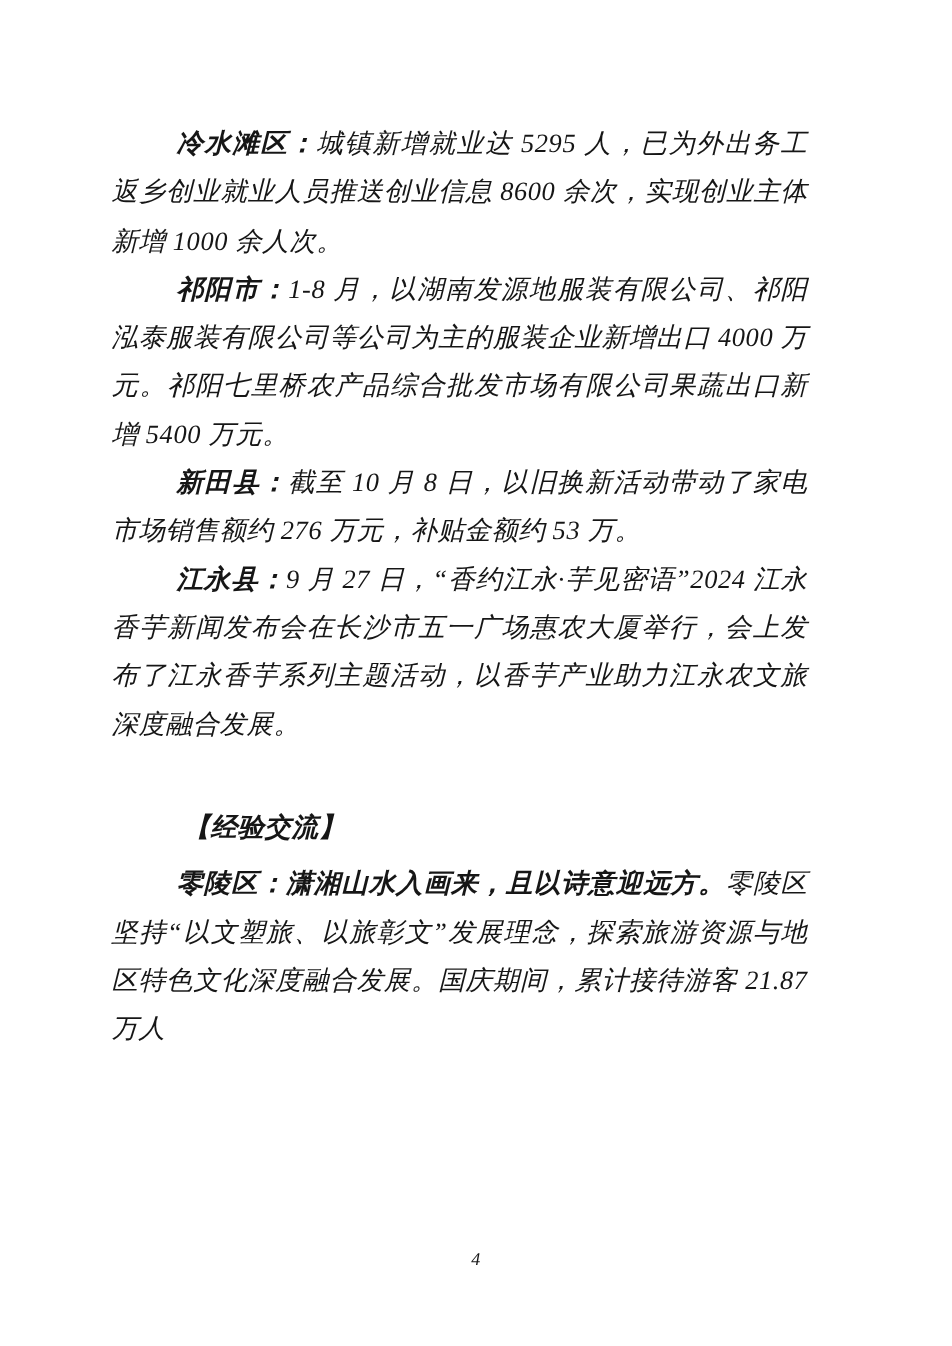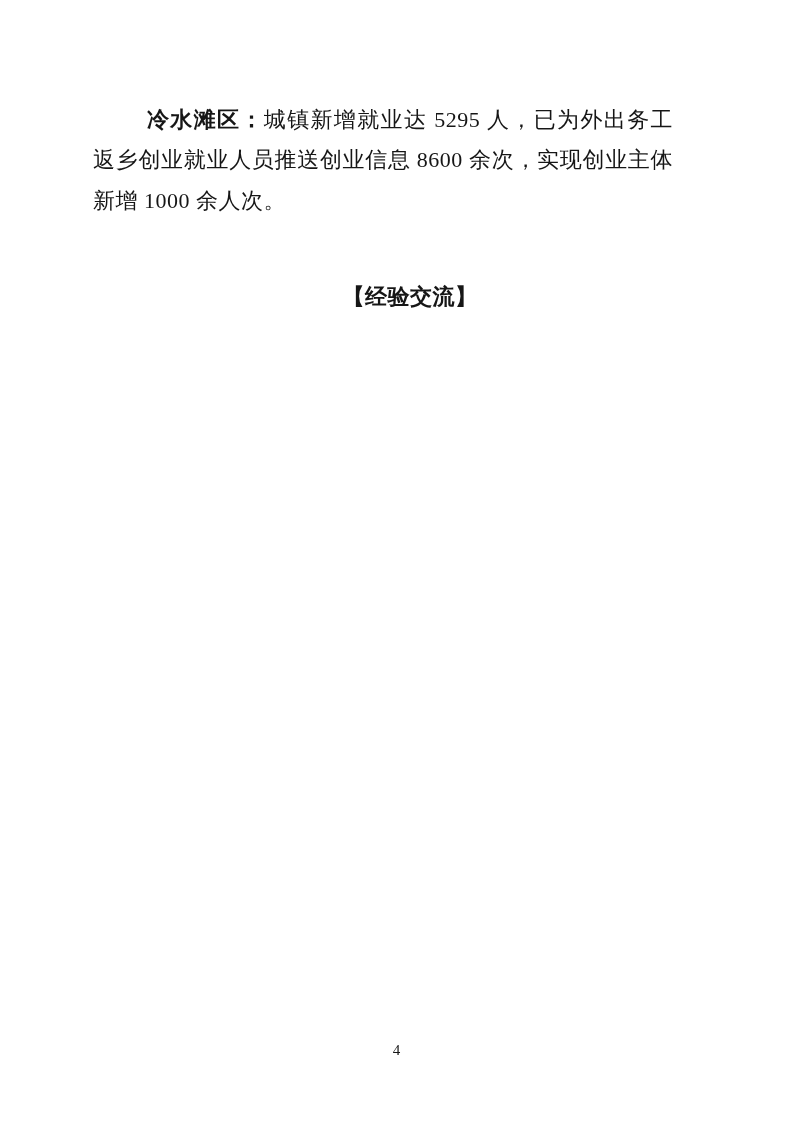--- a/index.html
+++ b/index.html
@@ -15,6 +15,7 @@
     font-family: "Liberation Serif", "DejaVu Serif", serif;
     color: #161616;
     overflow: hidden;
+    font-style: italic;
   }
   .content {
     position: absolute;

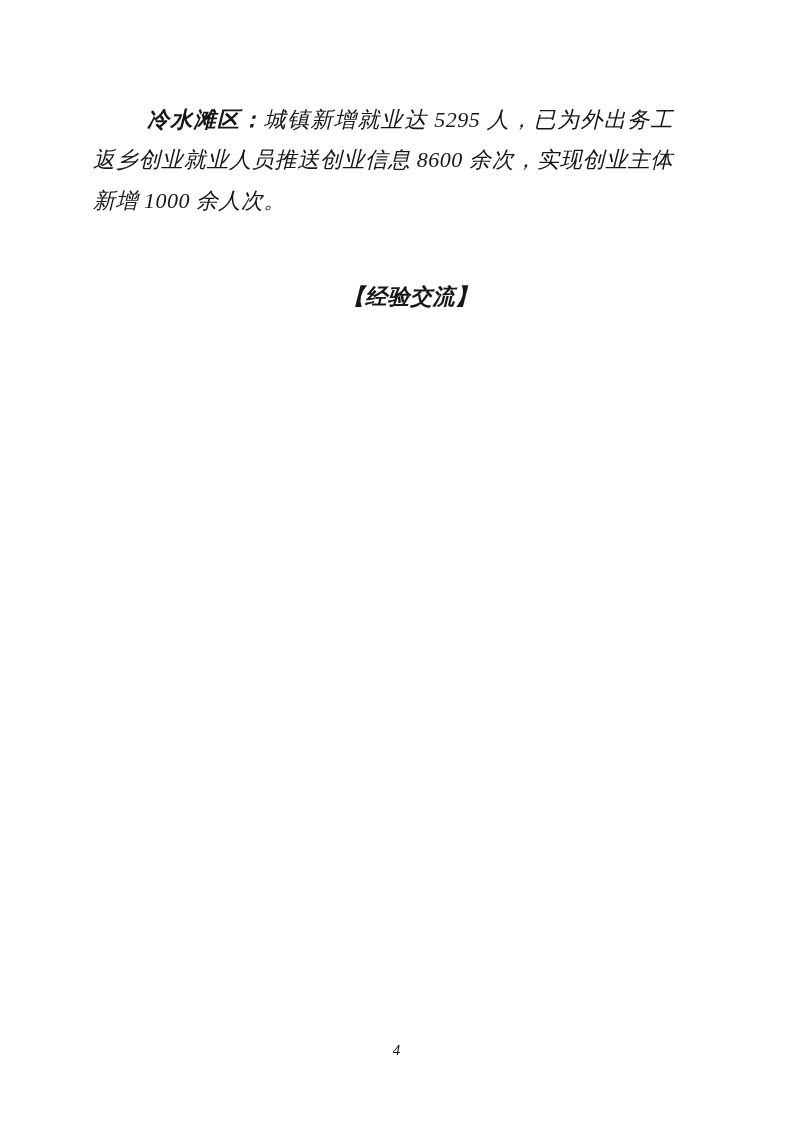--- a/index.html
+++ b/index.html
@@ -71,6 +71,7 @@
 
     <p class="para"><span class="lead">冷水滩区：</span><span>城镇新增就业达 5295 人，已为外出务工返乡创业就业人员推送创业信息 8600 余次，实现创业主体新增 1000 余人次。</span></p>
 
+    <p class="para"><span class="lead">祁阳市：</span><span>1-8 月，以湖南发源地服装有限公司、祁阳泓泰服装有限公司等公司为主的服装企业新增出口 4000 万元。祁阳七里桥农产品综合批发市场有限公司果蔬出口新增 5400 万元。</span></p>
 
 
 

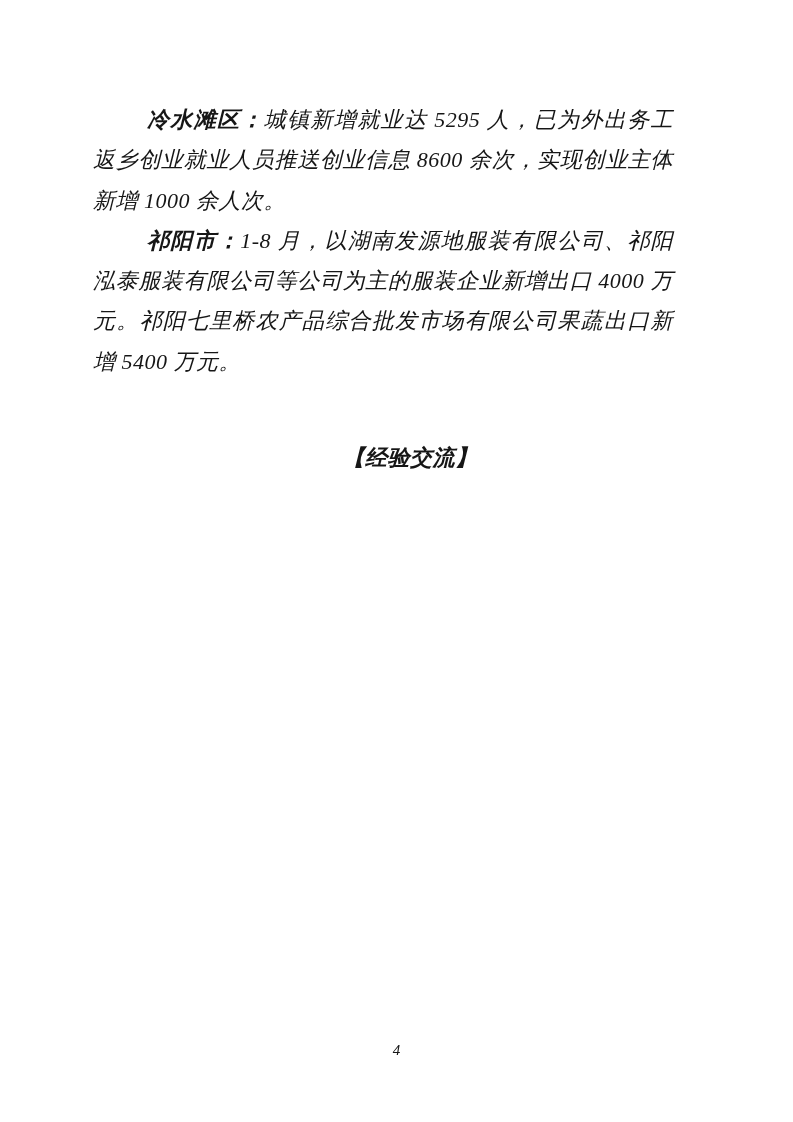--- a/index.html
+++ b/index.html
@@ -74,6 +74,7 @@
     <p class="para"><span class="lead">祁阳市：</span><span>1-8 月，以湖南发源地服装有限公司、祁阳泓泰服装有限公司等公司为主的服装企业新增出口 4000 万元。祁阳七里桥农产品综合批发市场有限公司果蔬出口新增 5400 万元。</span></p>
 
 
+    <p class="para"><span class="lead">新田县：</span><span>截至 10 月 8 日，以旧换新活动带动了家电市场销售额约 276 万元，补贴金额约 53 万。</span></p>
 
 
 

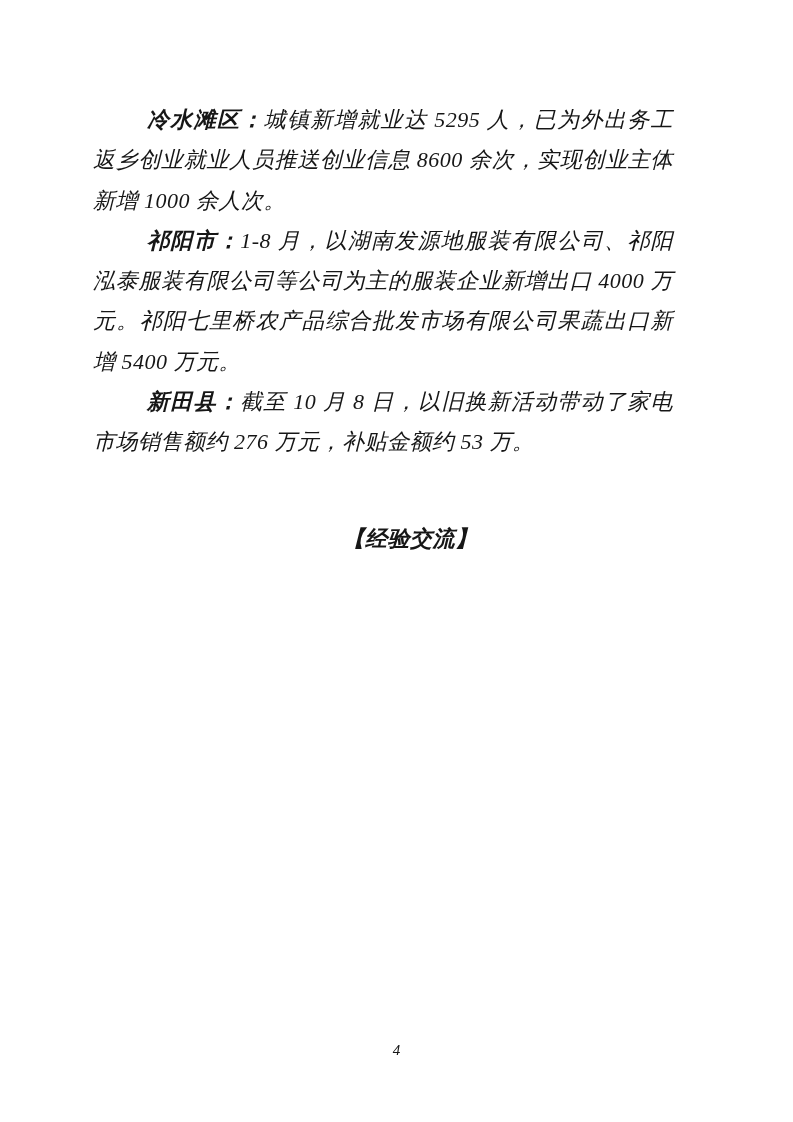--- a/index.html
+++ b/index.html
@@ -76,6 +76,7 @@
 
     <p class="para"><span class="lead">新田县：</span><span>截至 10 月 8 日，以旧换新活动带动了家电市场销售额约 276 万元，补贴金额约 53 万。</span></p>
 
+    <p class="para"><span class="lead">江永县：</span><span>9 月 27 日，“香约江永·芋见密语”2024 江永香芋新闻发布会在长沙市五一广场惠农大厦举行，会上发布了江永香芋系列主题活动，以香芋产业助力江永农文旅深度融合发展。</span></p>
 
 
     <p class="spacer"></p>

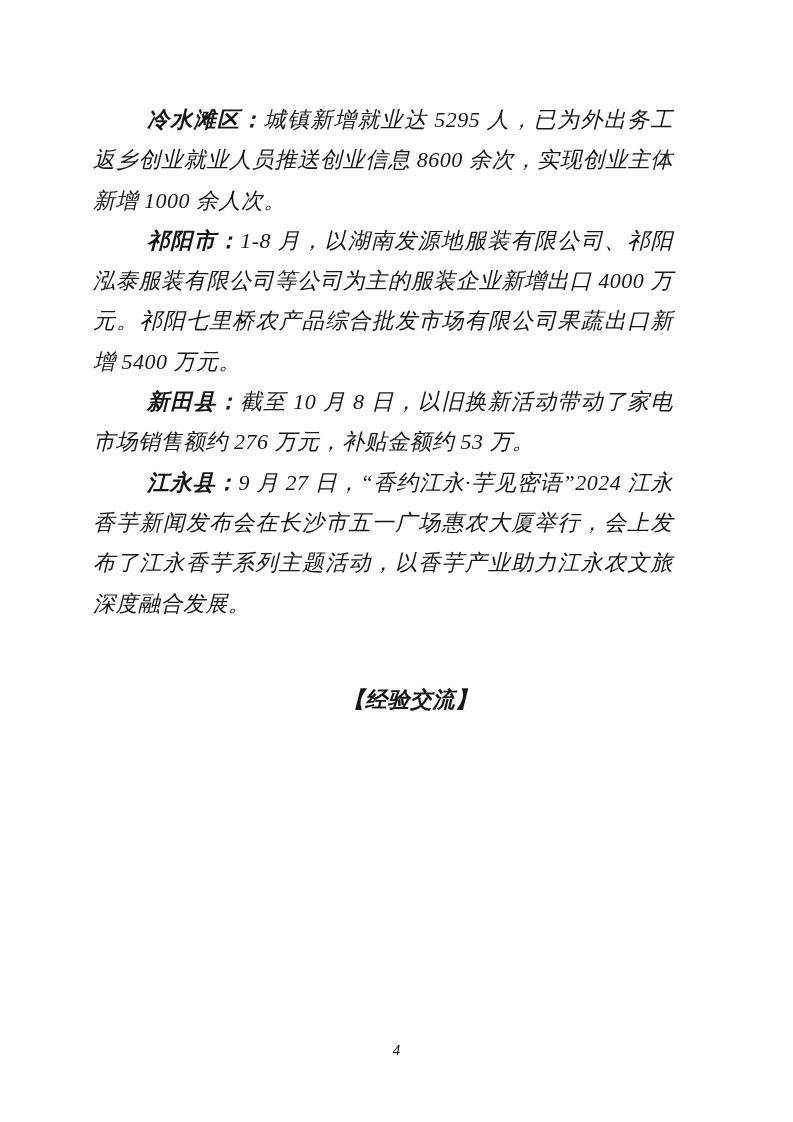--- a/index.html
+++ b/index.html
@@ -38,12 +38,12 @@
     font-family: "Liberation Sans", "DejaVu Sans", sans-serif;
   }
   .section-header {
-    margin: 16px;
+    margin: 6px;
     padding: 0;
     text-indent: 54px;
     font-weight: 700;
     font-family: "Liberation Sans", "DejaVu Sans", sans-serif;
-    text-align: center;
+    text-align: left;
   }
   .subtitle {
     font-weight: 700;

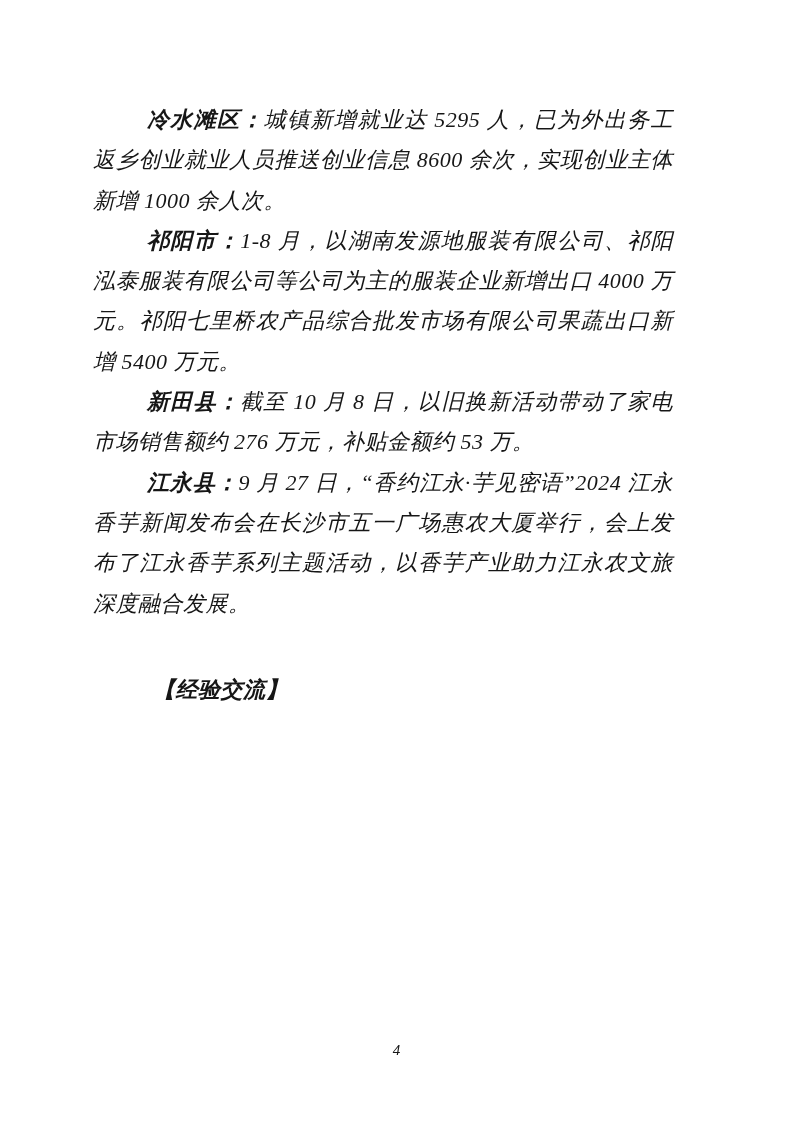--- a/index.html
+++ b/index.html
@@ -83,6 +83,7 @@
 
     <p class="section-header">【经验交流】</p>
 
+    <p class="para"><span class="lead">零陵区：</span><span class="subtitle">潇湘山水入画来，且以诗意迎远方。</span><span>零陵区坚持“以文塑旅、以旅彰文”发展理念，探索旅游资源与地区特色文化深度融合发展。国庆期间，累计接待游客 21.87 万人</span></p>
 
   </div>
 

